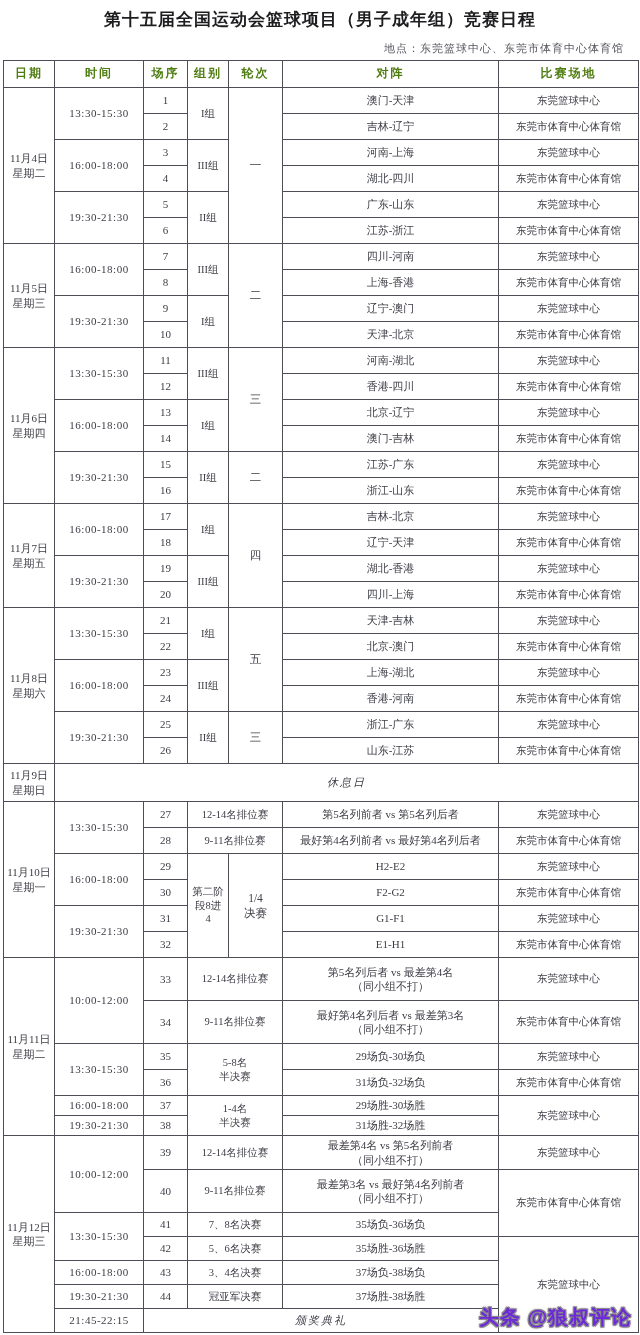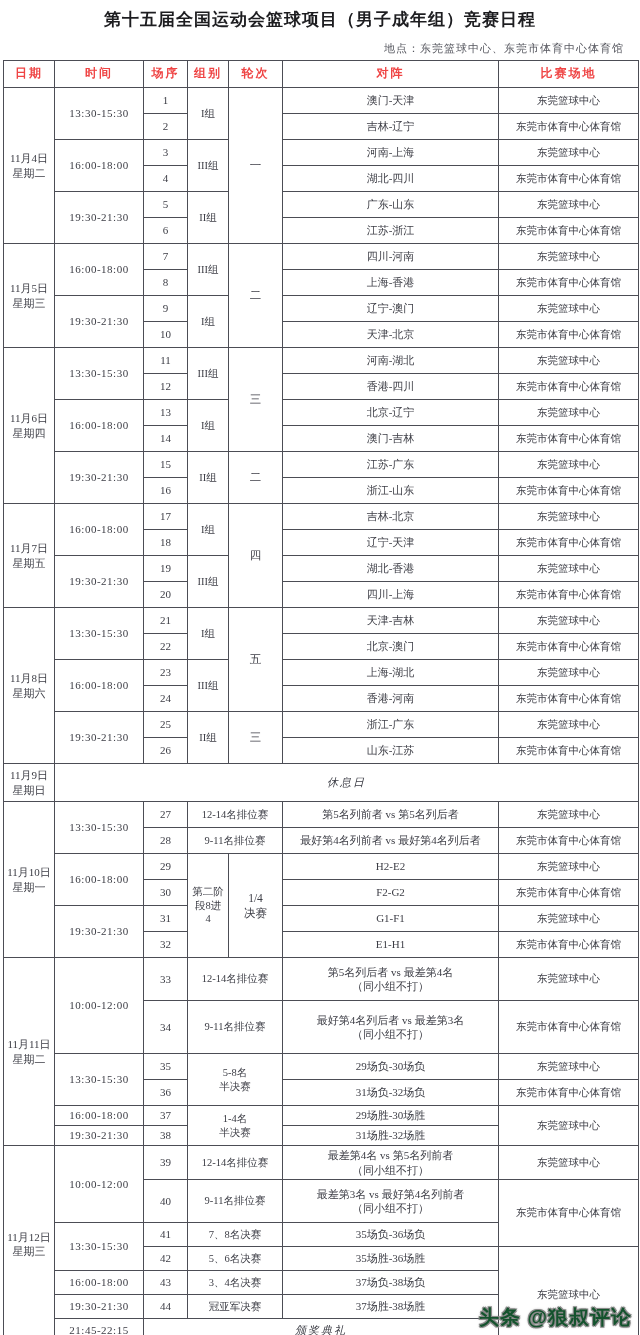--- a/index.html
+++ b/index.html
@@ -38,7 +38,7 @@
   }
   table.sched th{
     font-size:12px;font-weight:bold;letter-spacing:2px;
-    height:26px;color:#ef4444;
+    height:26px;color:#4d7c0f;
   }
   td.date{font-size:11px;}
   td.time{font-size:11px;letter-spacing:0.5px;}

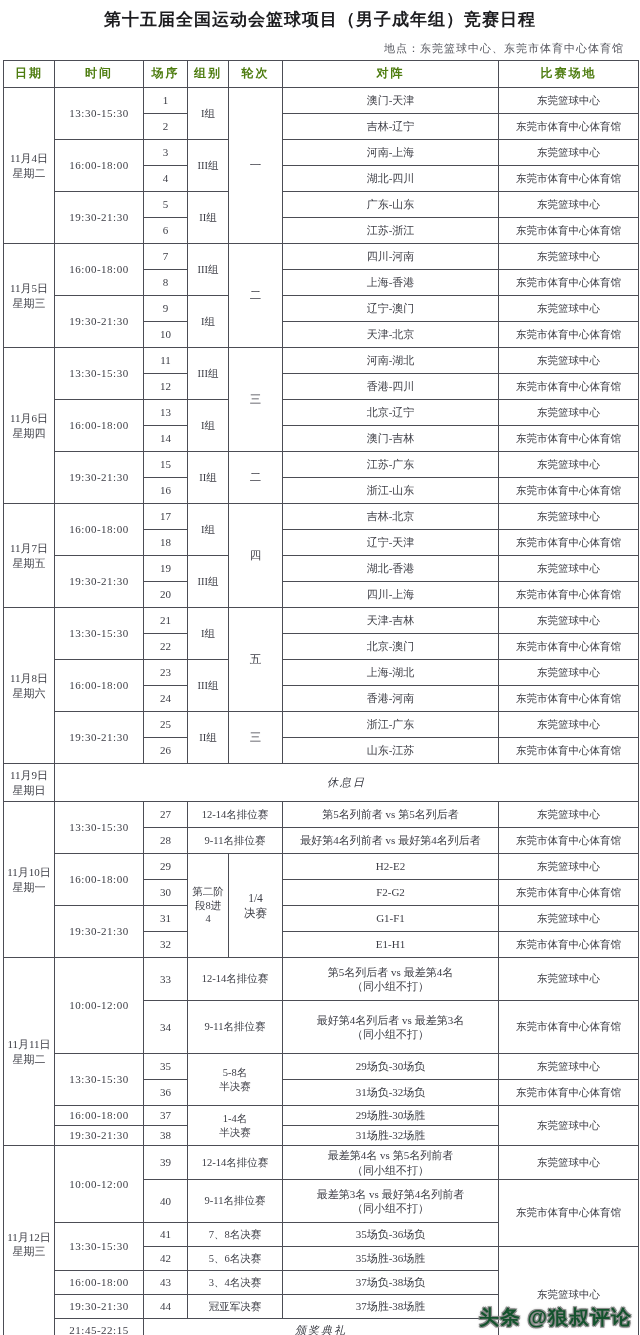--- a/index.html
+++ b/index.html
@@ -318,7 +318,7 @@
 （同小组不打）</td>
         <td class="venue">东莞篮球中心</td>
       </tr>
-      <tr style="height: 53px;">
+      <tr style="height: 43px;">
         <td class="seq">34</td>
         <td colspan="2" class="group">9-11名排位赛</td>
         <td class="match">最好第4名列后者 vs 最差第3名

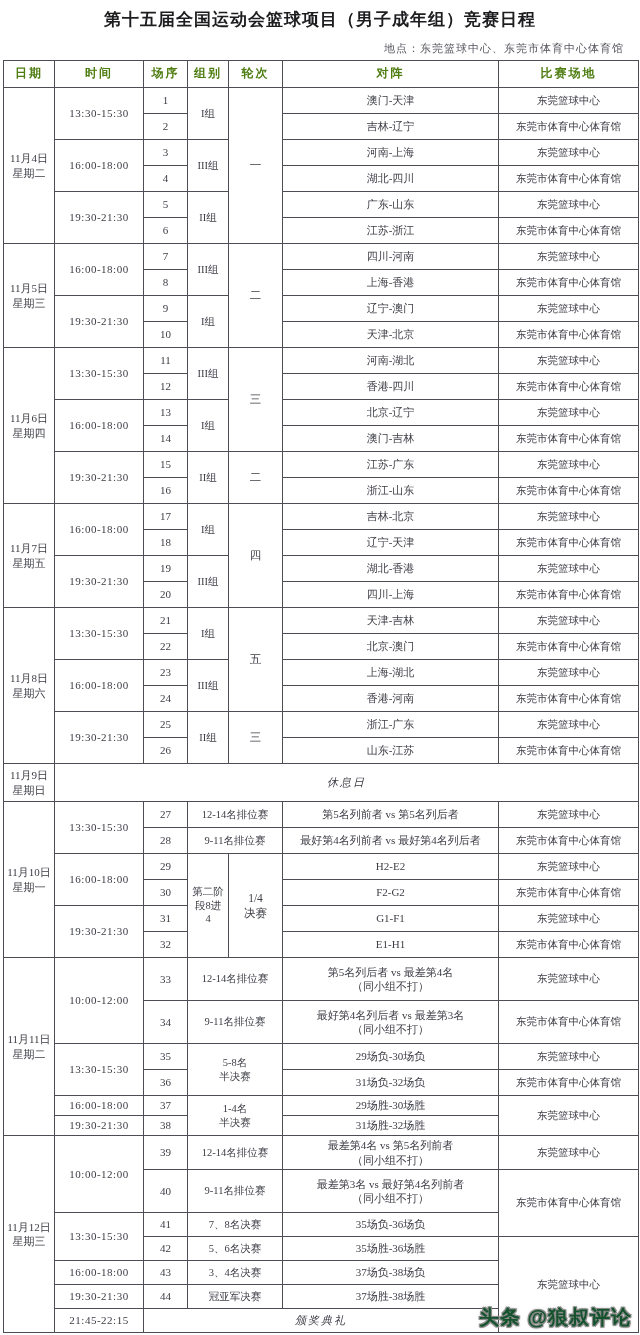--- a/index.html
+++ b/index.html
@@ -52,7 +52,7 @@
     position:absolute;right:8px;bottom:4px;
     font-family:"Liberation Sans","DejaVu Sans",sans-serif;
     font-weight:700;font-size:20px;letter-spacing:1px;
-    color:#14532d;
+    color:#6d28d9;
     text-shadow:
       -1px -1px 0 #8a8a8a, 1px -1px 0 #8a8a8a,
       -1px 1px 0 #8a8a8a, 1px 1px 0 #8a8a8a,

